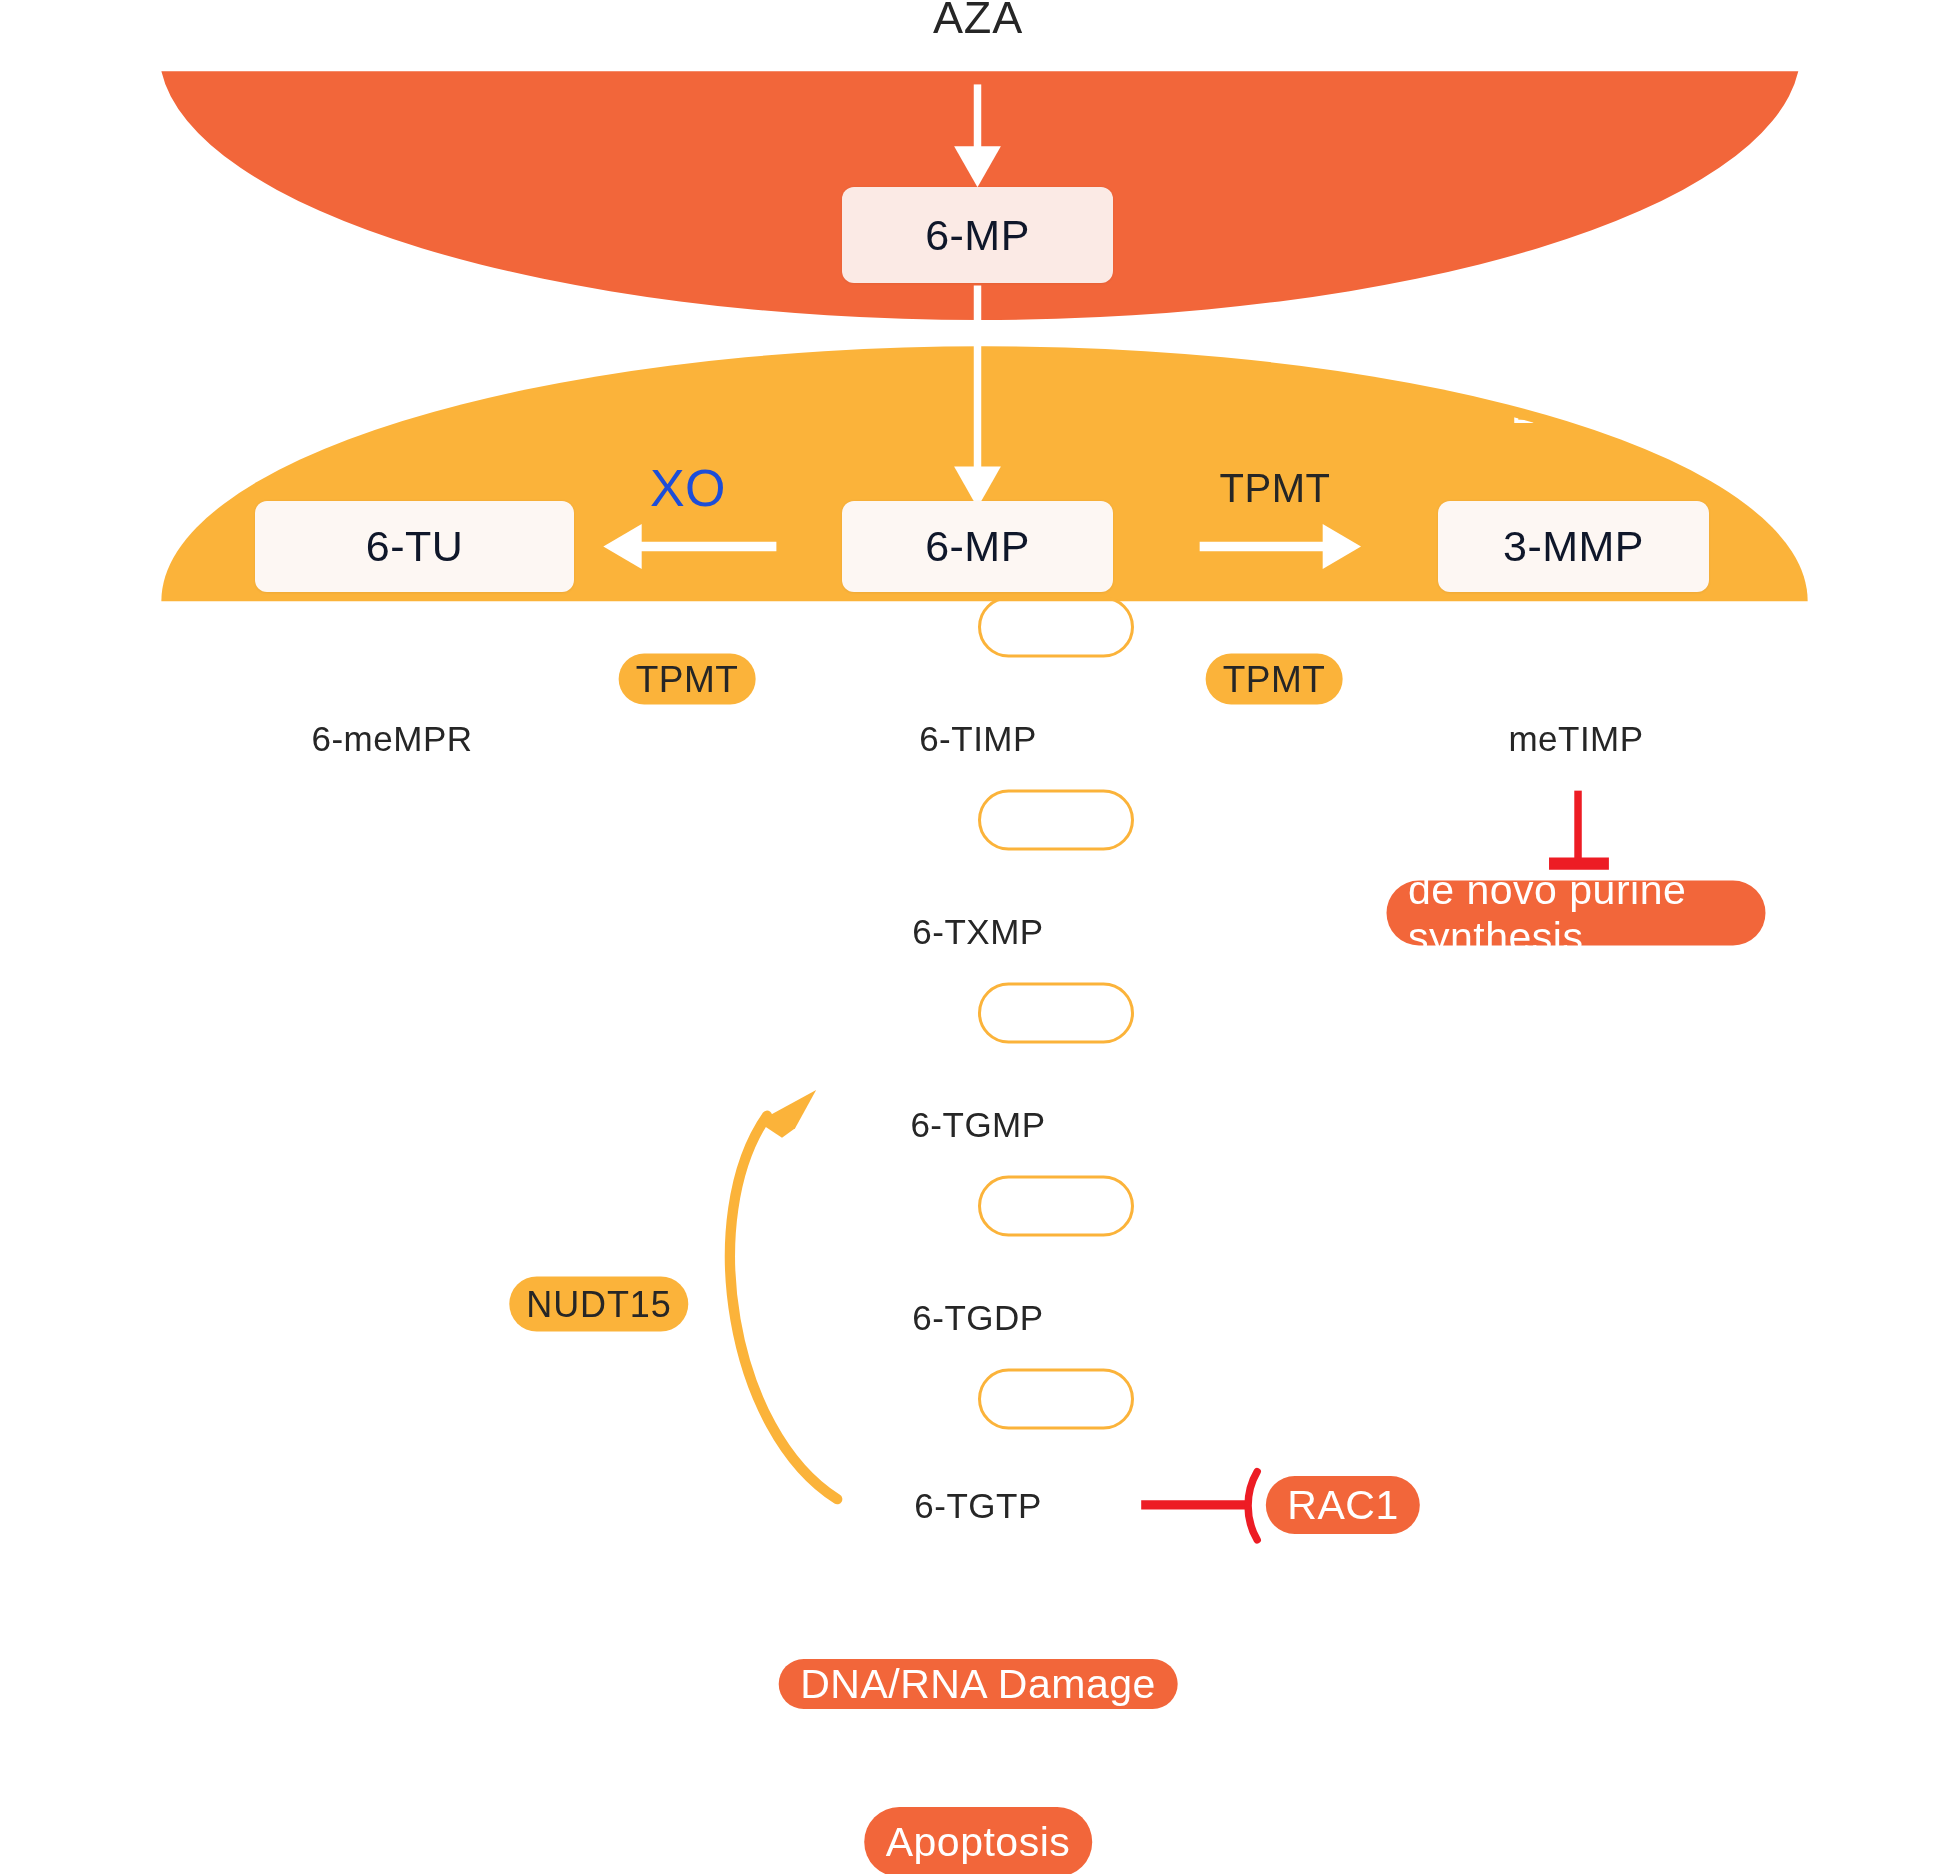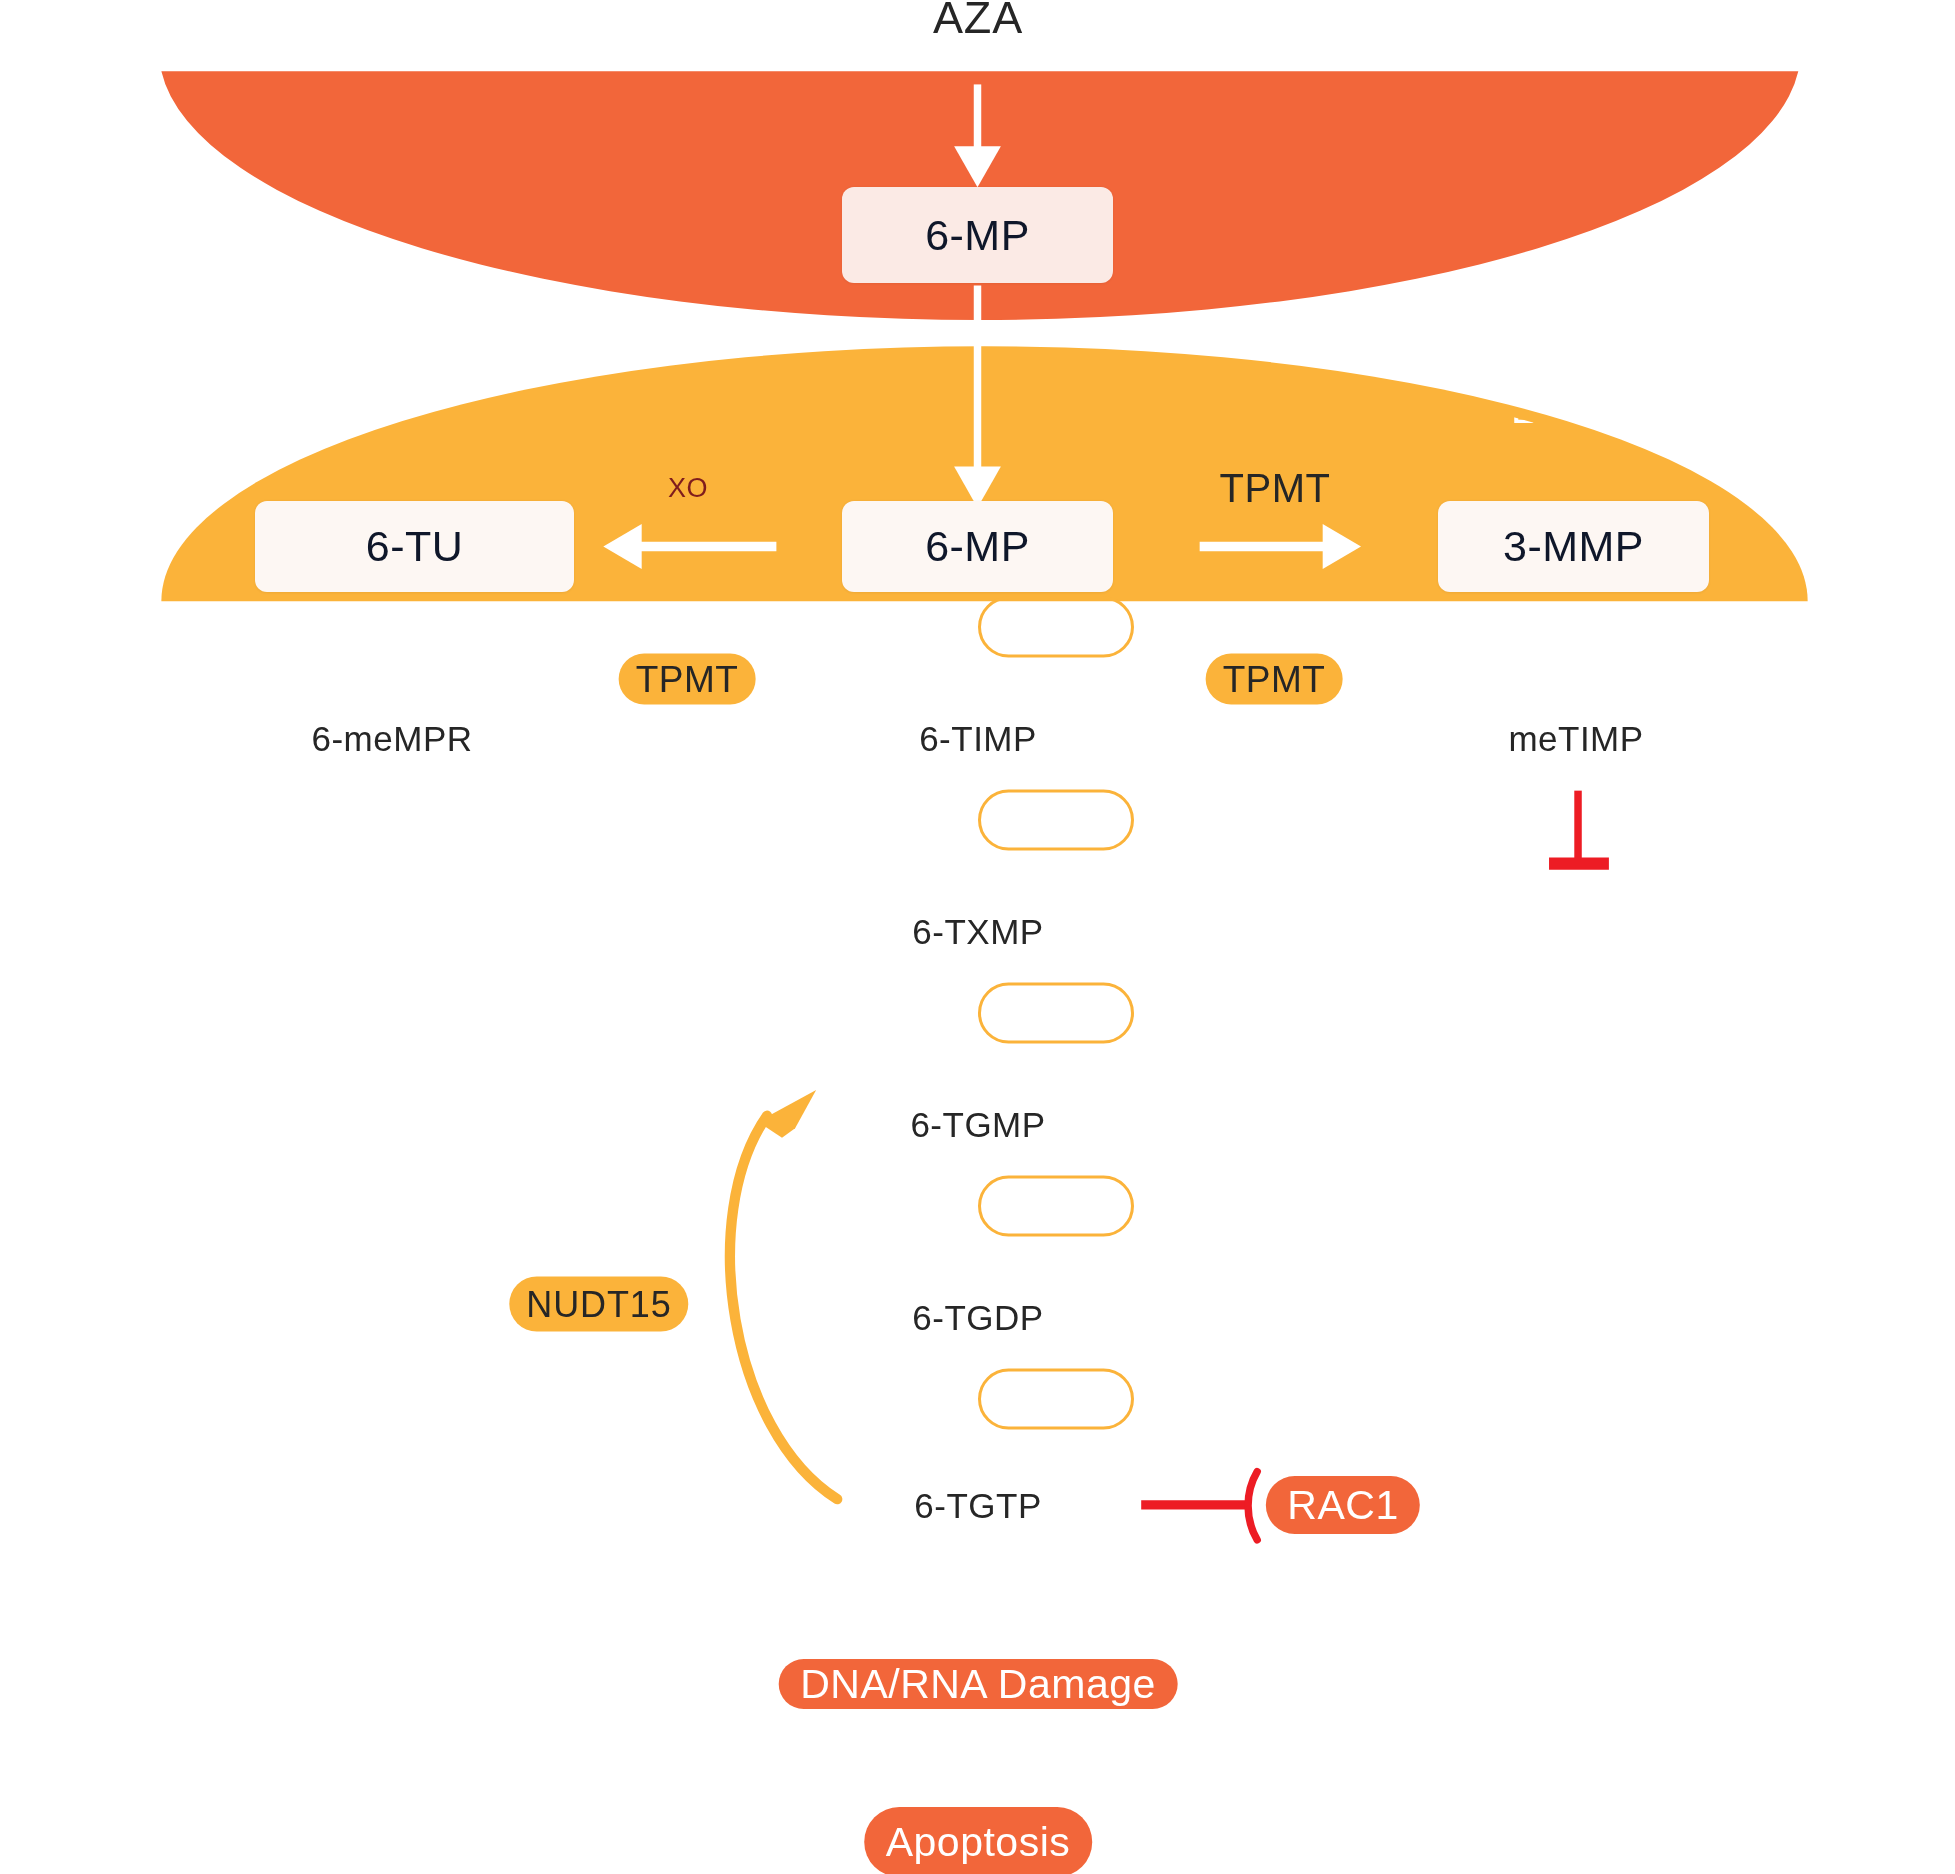--- a/index.html
+++ b/index.html
@@ -31,8 +31,8 @@
   }
   
   .enz-white{
-    color:#7f1d1d;
-    font-size:27px;
+    color:#1d4ed8;
+    font-size:52px;
     font-weight:500;
     letter-spacing:0.5px;
     transform:translate(-50%,-50%);

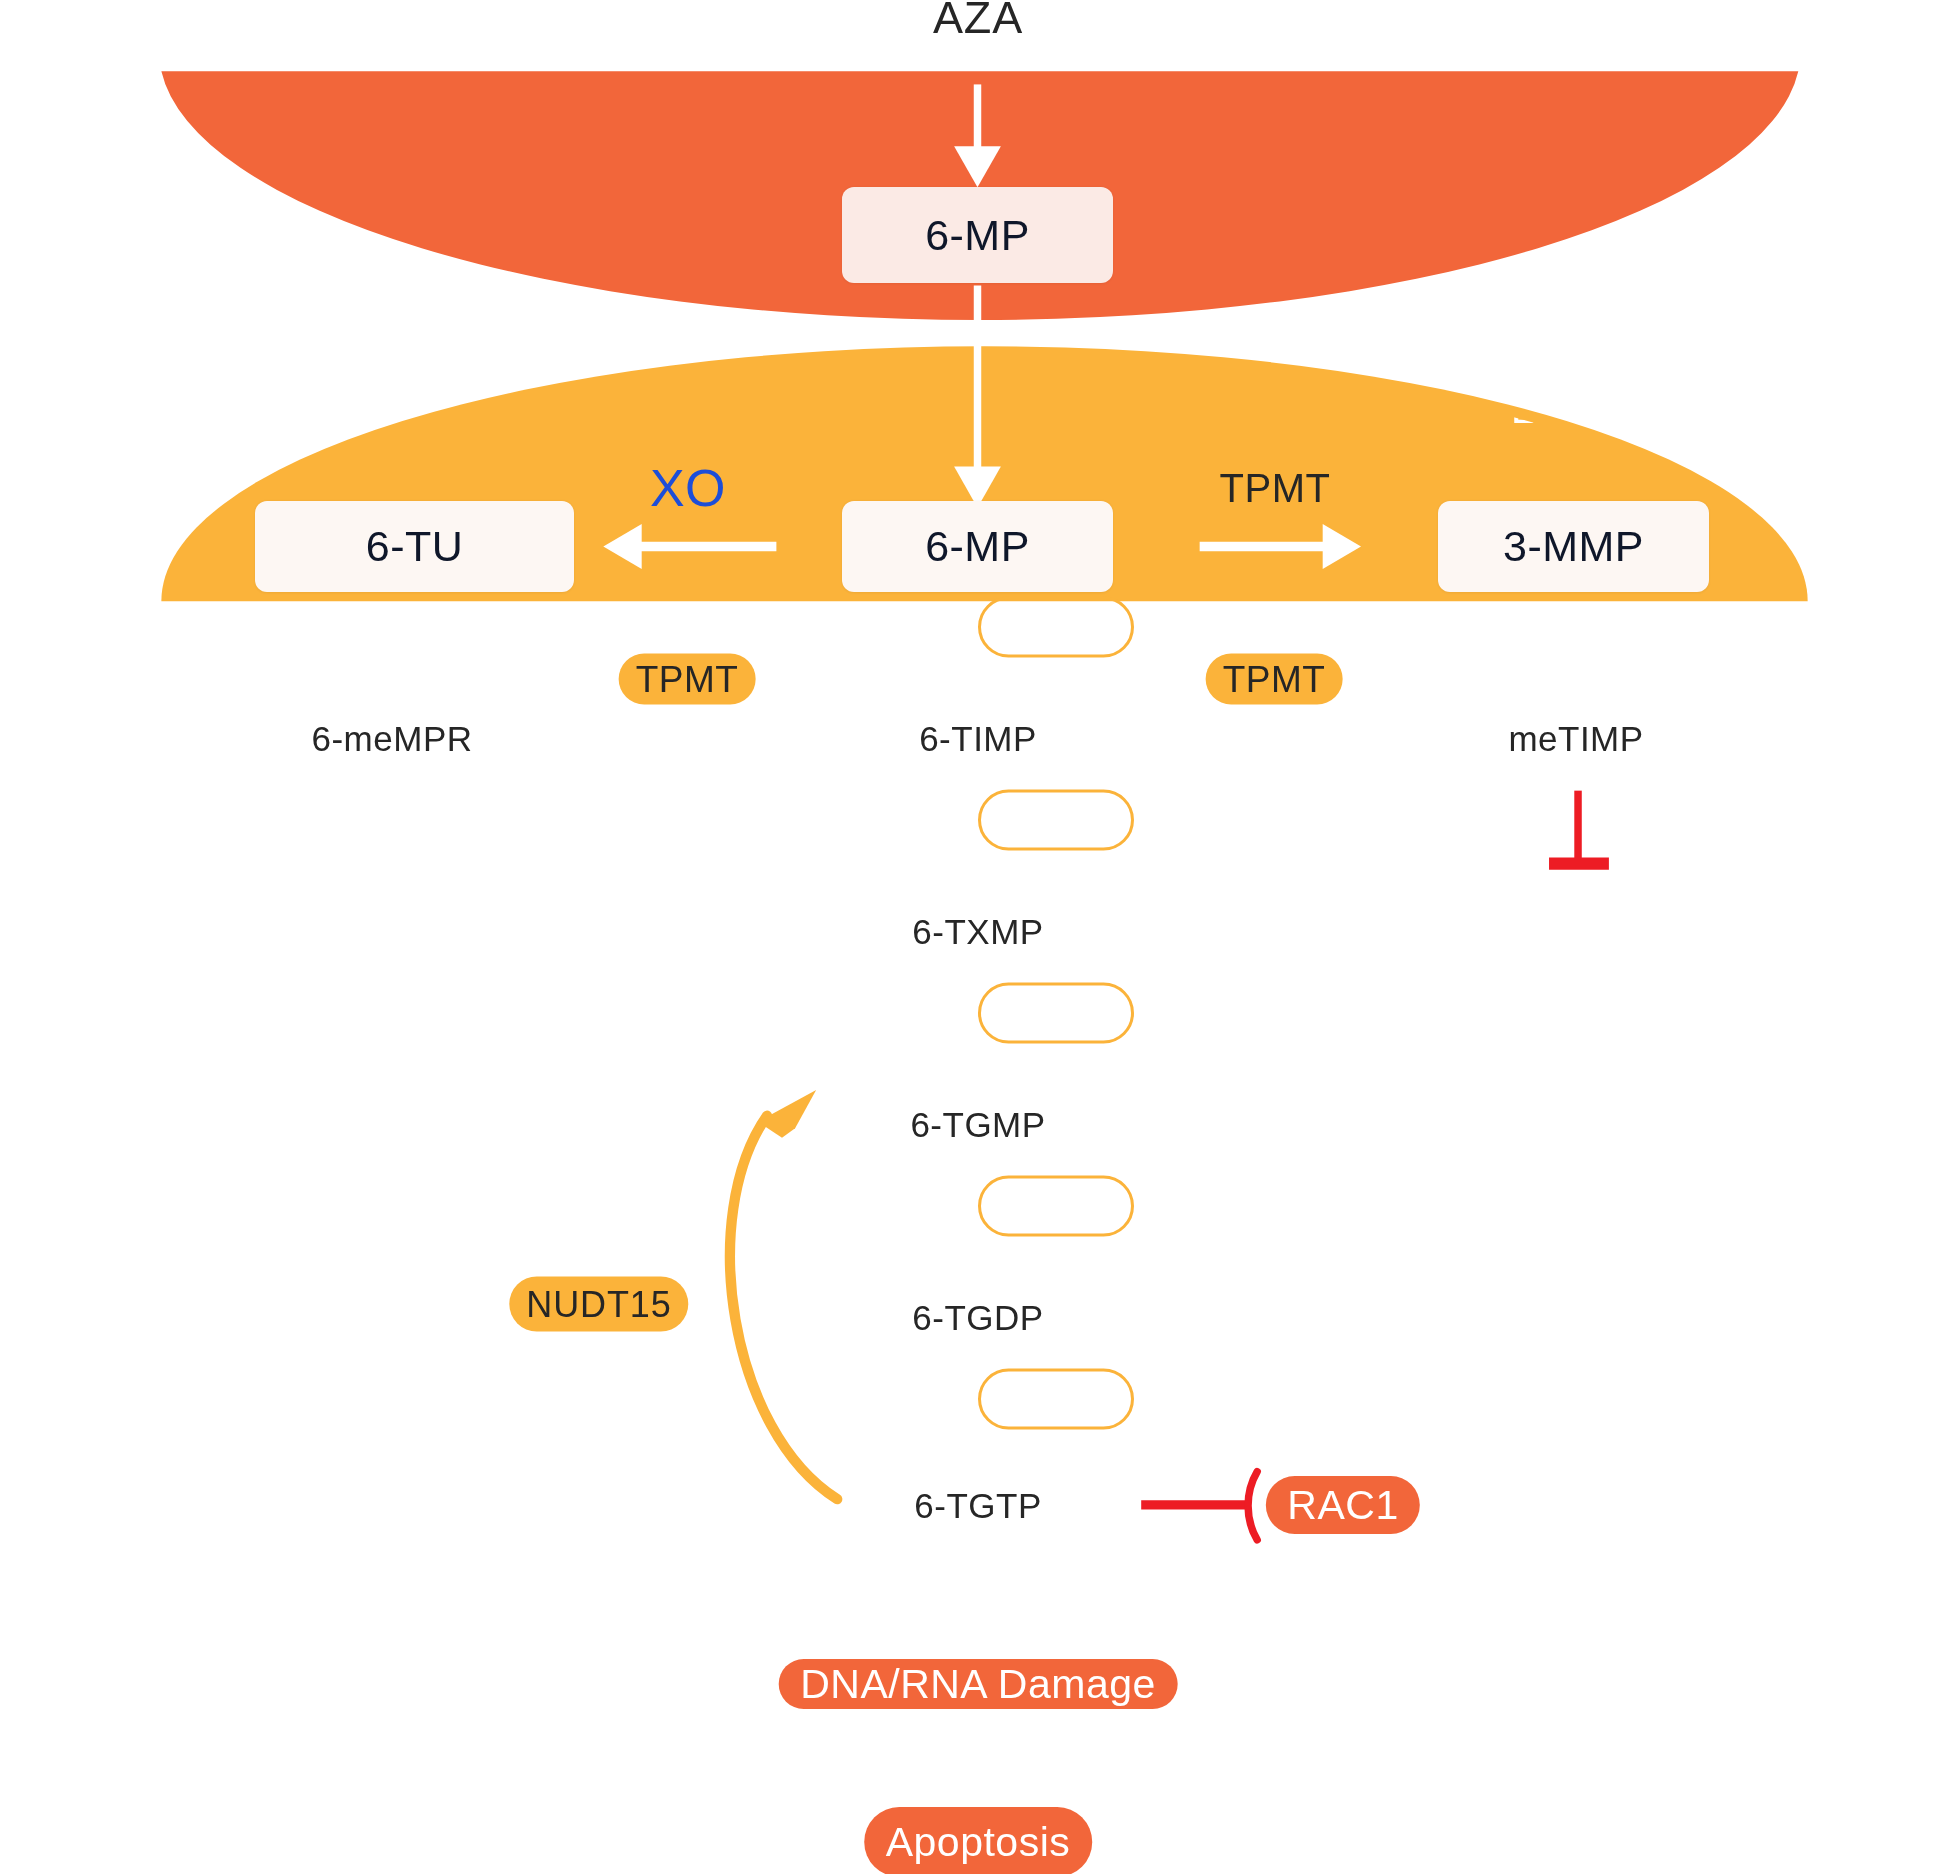--- a/index.html
+++ b/index.html
@@ -208,6 +208,7 @@
 
   <div class="lbl metab" style="left:1576px;top:738px;">meTIMP</div>
 
+  <div class="outcome" style="left:1576px;top:913px;height:65px;">de novo purine synthesis</div>
 
   <div class="outcome" style="left:1343px;top:1505px;height:58px;">RAC1</div>
 

